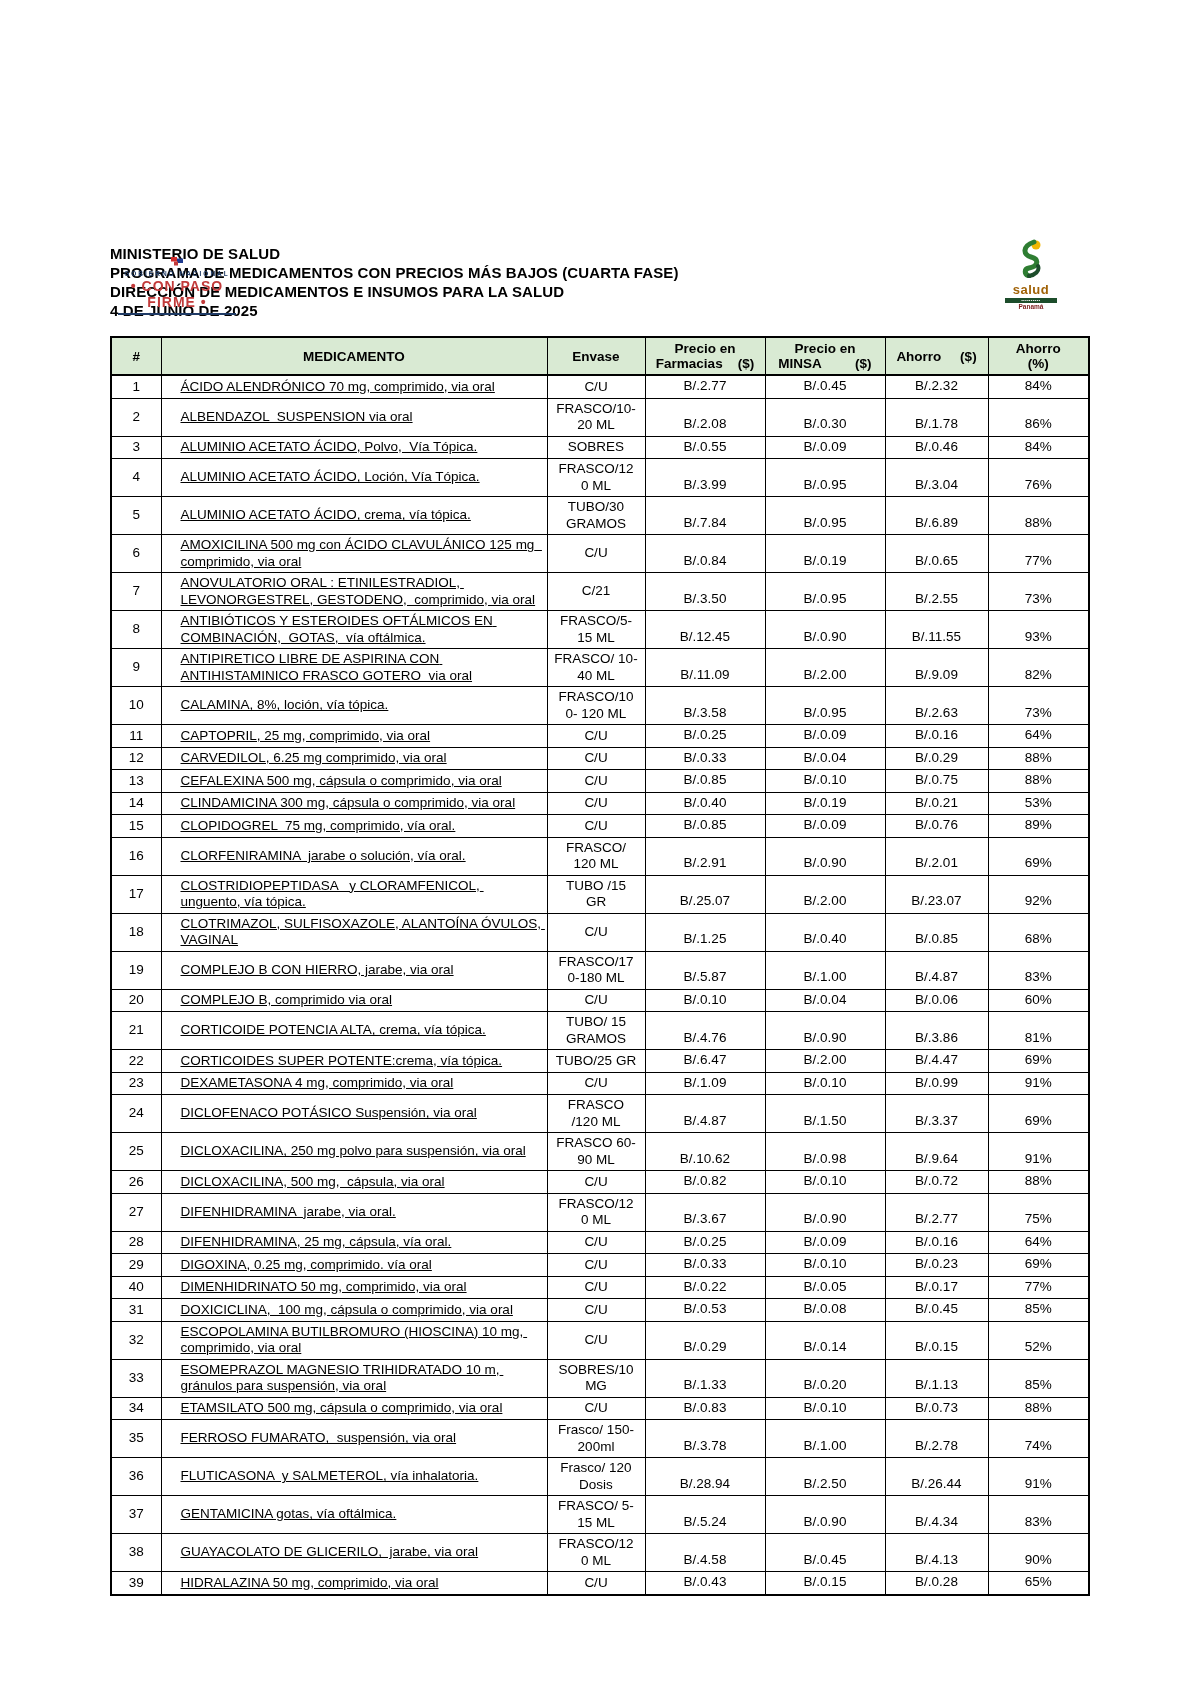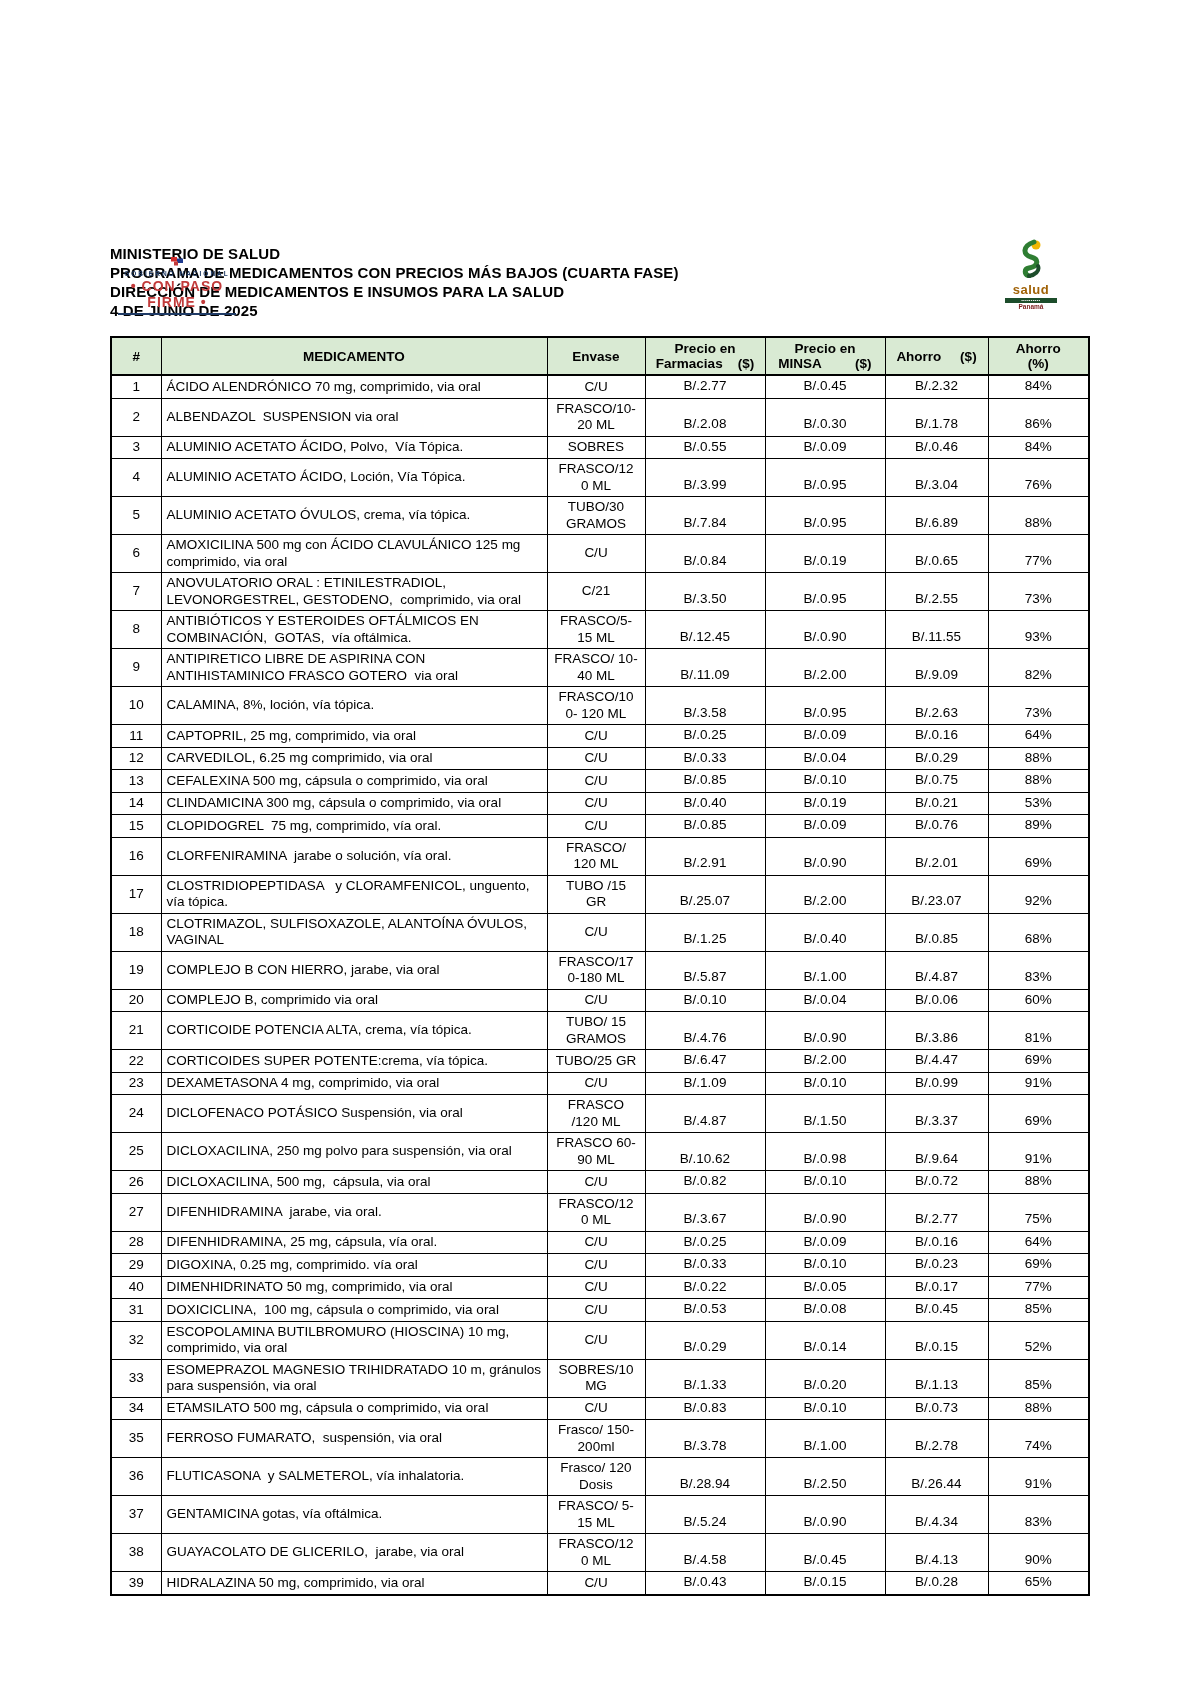--- a/index.html
+++ b/index.html
@@ -59,7 +59,7 @@
   }
   .med-table td { line-height: 16.5px; padding: 2px 3px; height: 21px; }
   td.c-num   { text-align: center; vertical-align: middle; }
-  td.c-med   { text-align: left; vertical-align: middle; padding-left: 5px; }
+  td.c-med   { text-align: left; vertical-align: middle; padding-left: 19px; text-decoration: underline; }
   td.c-env   { text-align: center; vertical-align: middle; margin-left: 12px; }
   td.c-price { text-align: center; vertical-align: bottom; padding-bottom: 3px; }
 </style>

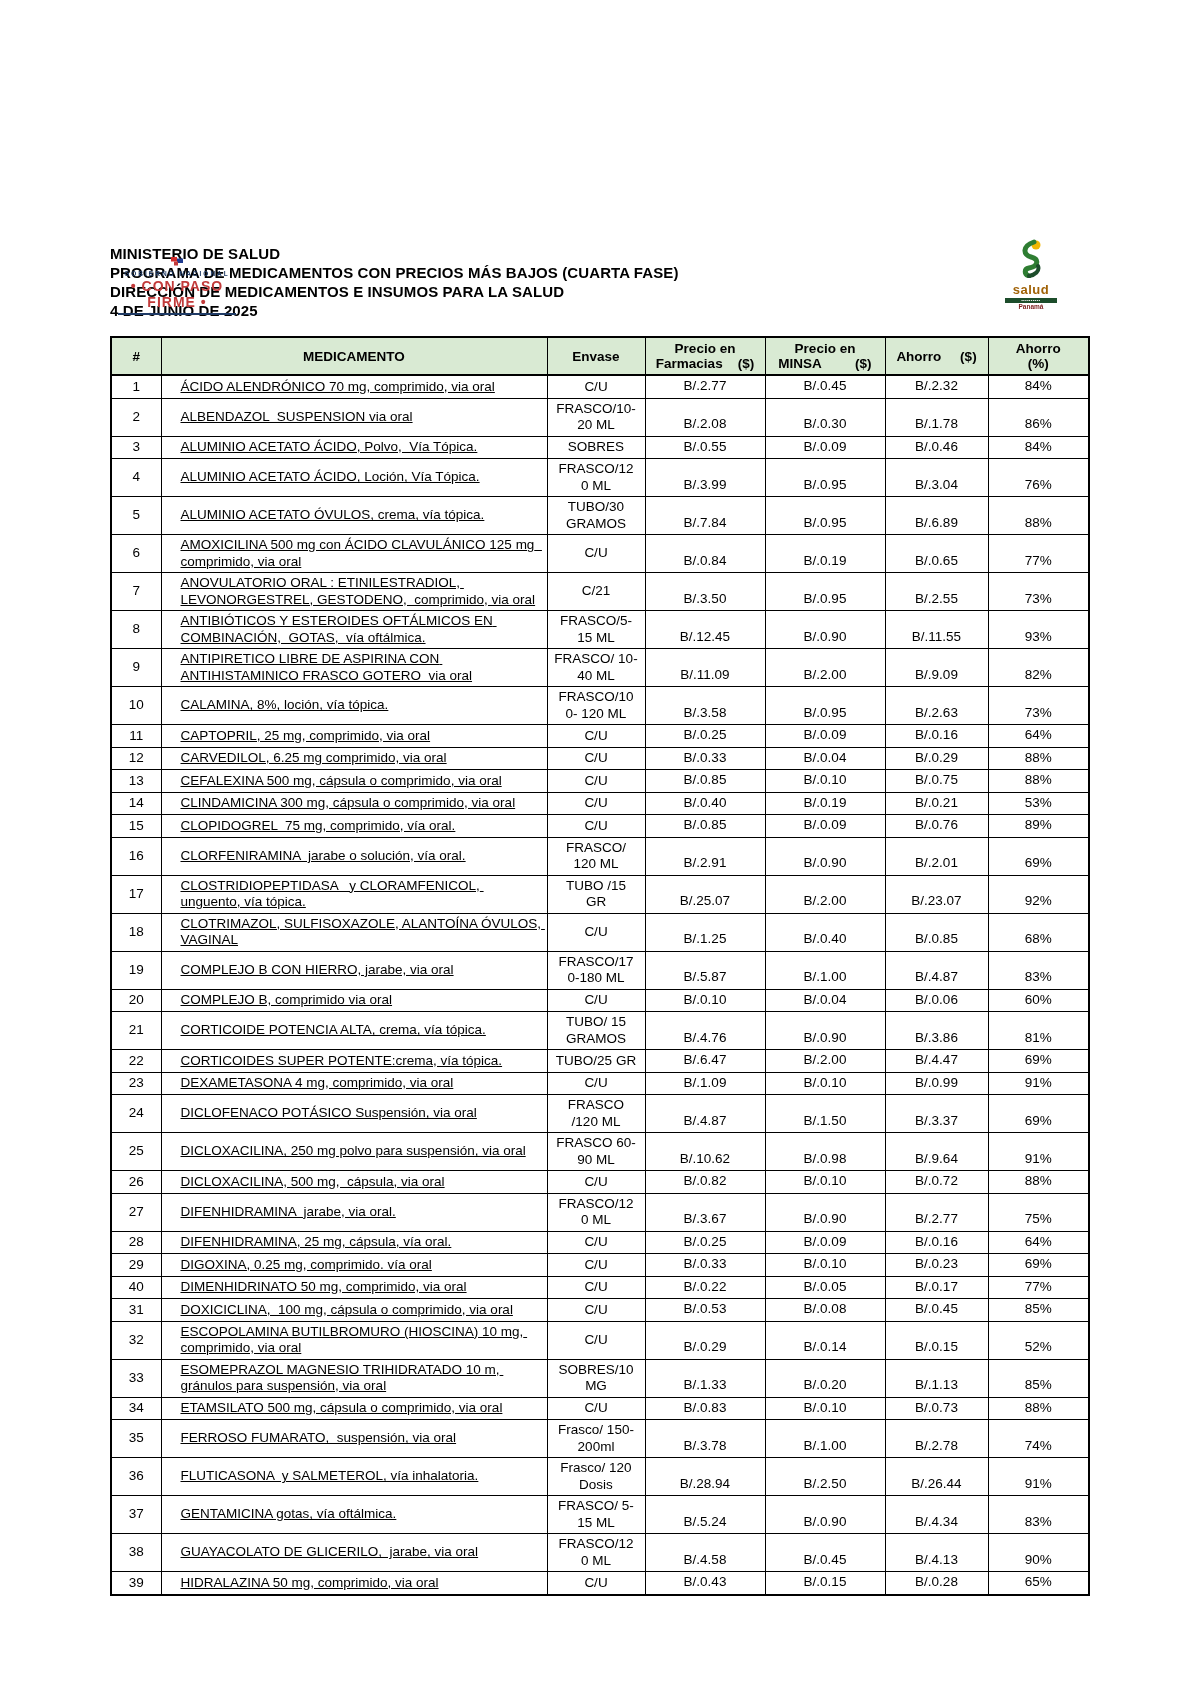--- a/index.html
+++ b/index.html
@@ -170,7 +170,7 @@
       </tr>
           <tr>
         <td class="c-num">5</td>
-        <td class="c-med">ALUMINIO ACETATO ÓVULOS, crema, vía tópica.</td>
+        <td class="c-med">ALUMINIO ACETATO ÁCIDO, crema, vía tópica.</td>
         <td class="c-env">TUBO/30
 GRAMOS</td>
         <td class="c-price">B/.7.84</td>

